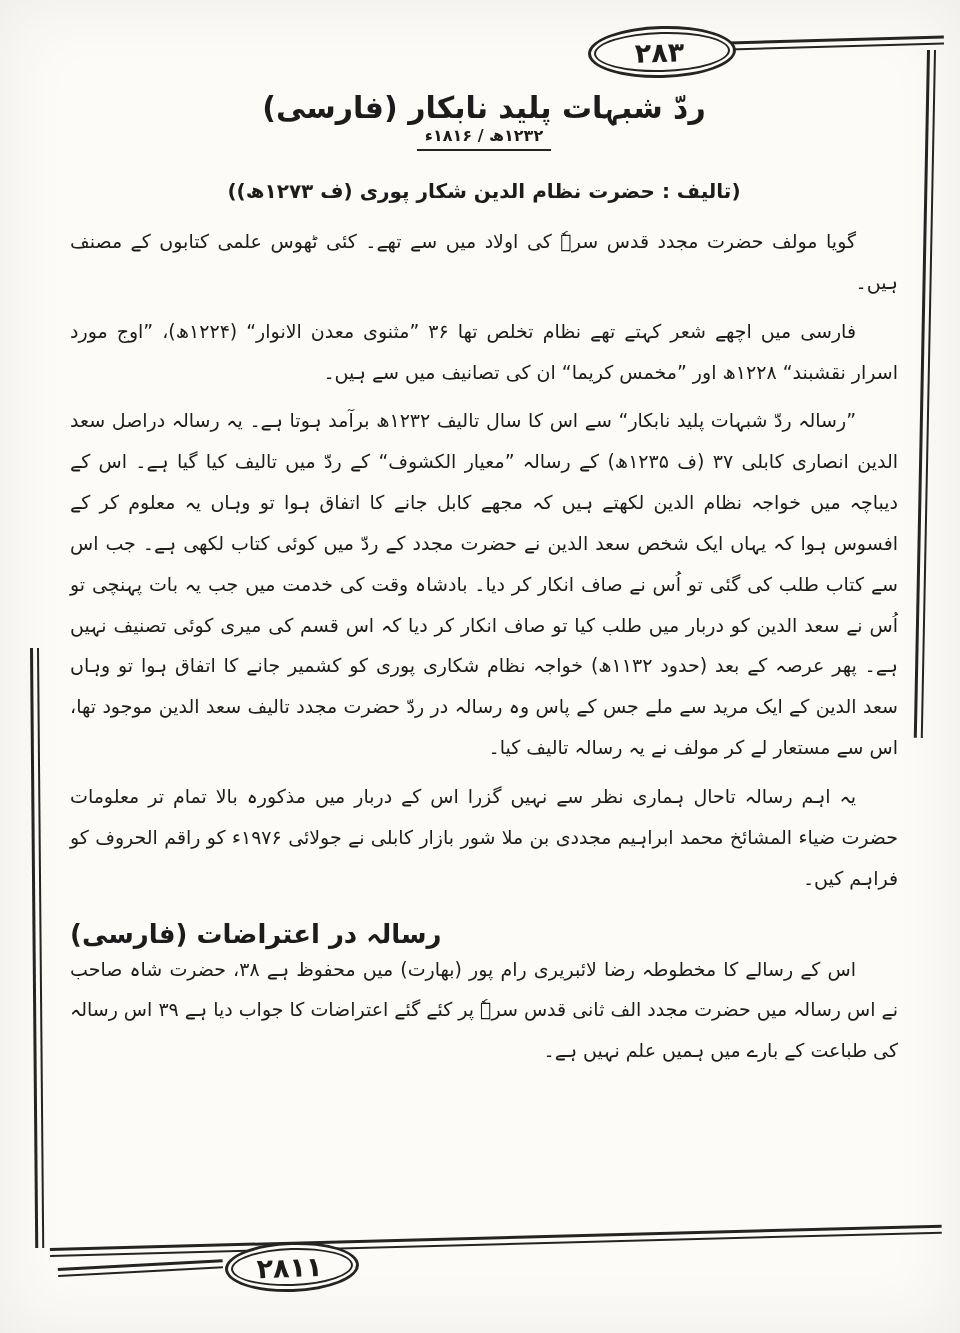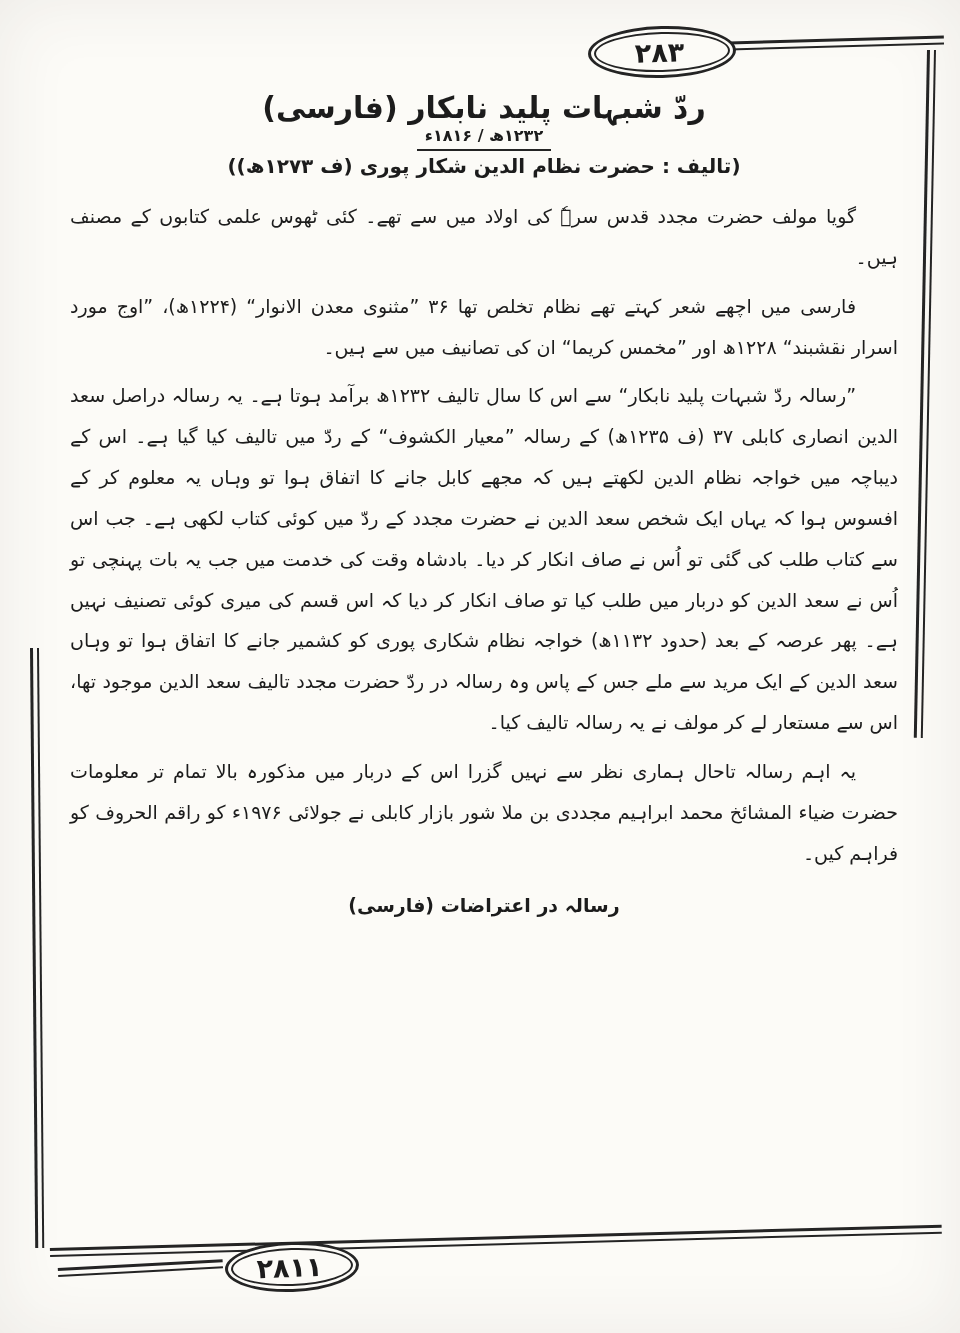--- a/index.html
+++ b/index.html
@@ -78,7 +78,7 @@
     font-weight: bold;
     margin-bottom: 1px;
   }
-  .date-wrap { text-align: center; margin-bottom: 3px; }
+  .date-wrap { text-align: center; margin-bottom: 28px; }
   .date {
     display: inline-block;
     font-size: 16px;

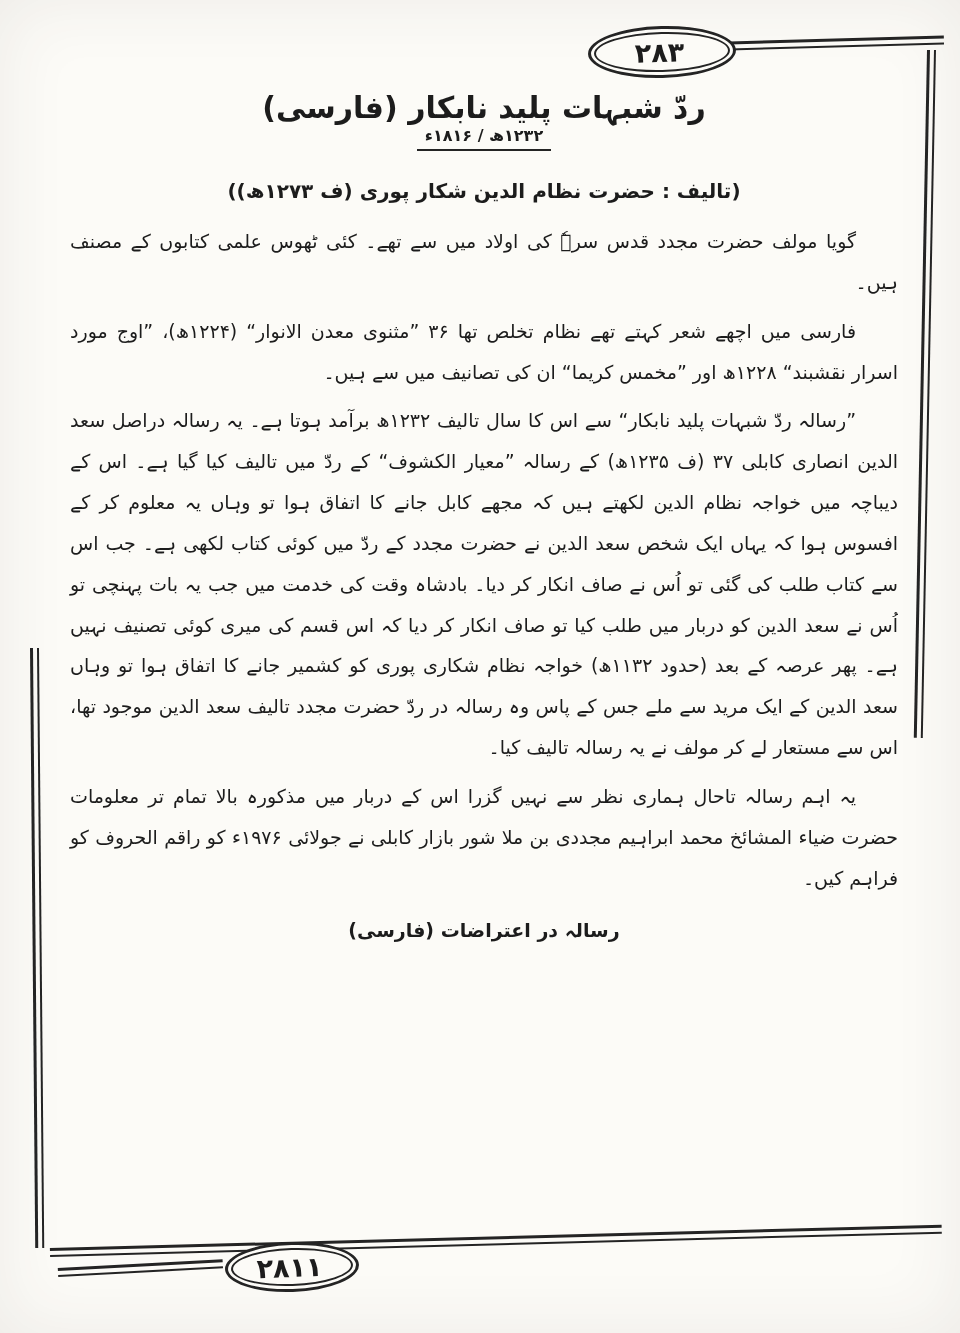--- a/index.html
+++ b/index.html
@@ -100,8 +100,8 @@
     margin-bottom: 8px;
   }
   .h2 {
-    text-align: center;
-    font-size: 19px;
+    text-align: left;
+    font-size: 26px;
     font-weight: bold;
     margin: 20px 0 0;
   }

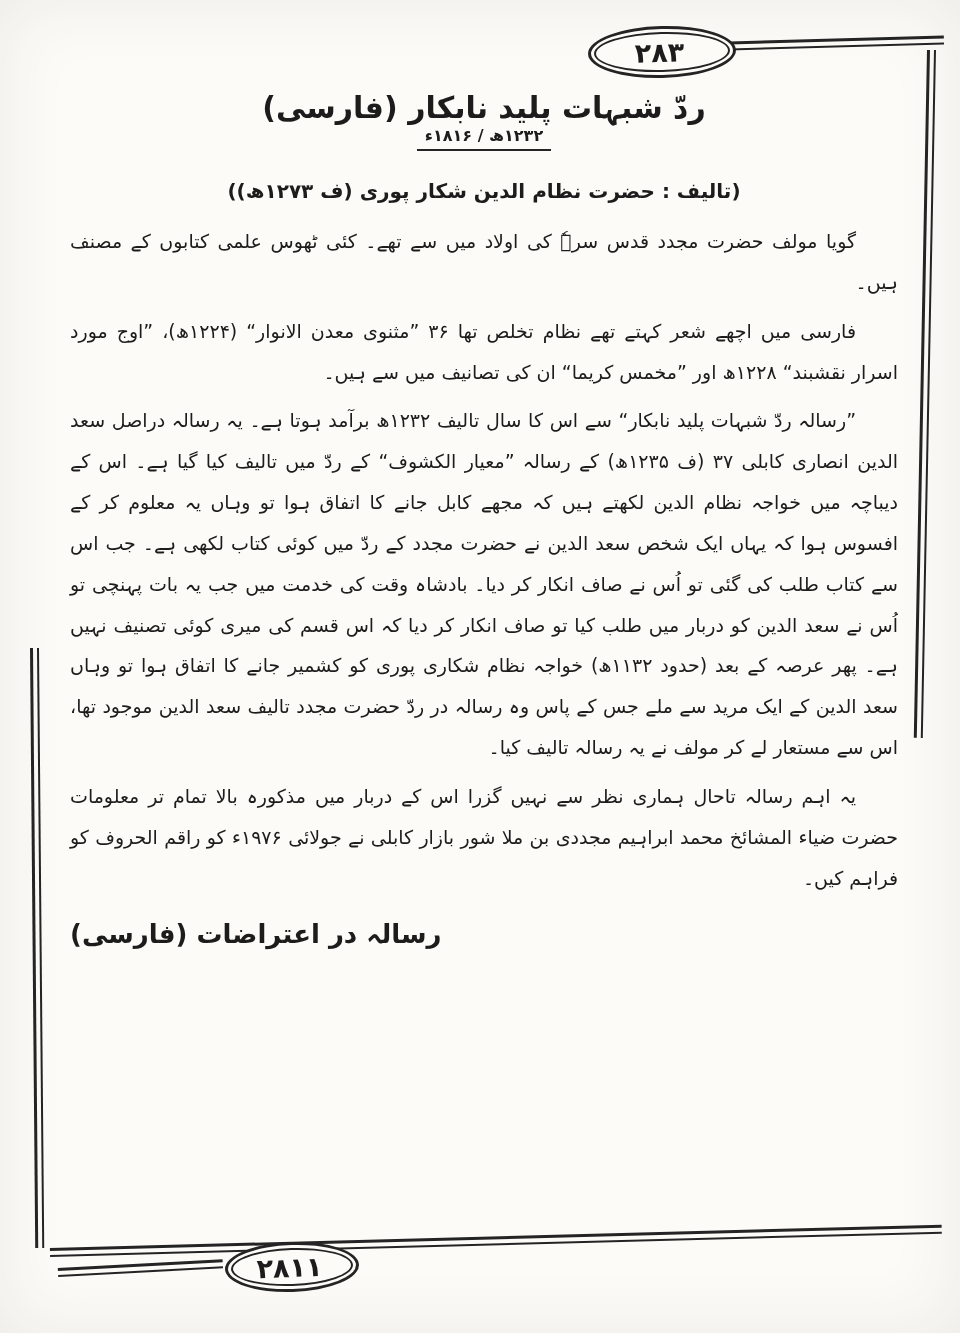--- a/index.html
+++ b/index.html
@@ -145,6 +145,7 @@
     <div class="h2">رسالہ در اعتراضات (فارسی)</div>
 
 
+    <p class="para">اس کے رسالے کا مخطوطہ رضا لائبریری رام پور (بھارت) میں محفوظ ہے ۳۸، حضرت شاہ صاحب نے اس رسالہ میں حضرت مجدد الف ثانی قدس سرہٗ پر کئے گئے اعتراضات کا جواب دیا ہے ۳۹ اس رسالہ کی طباعت کے بارے میں ہمیں علم نہیں ہے۔</p>
 
   </div>
 

